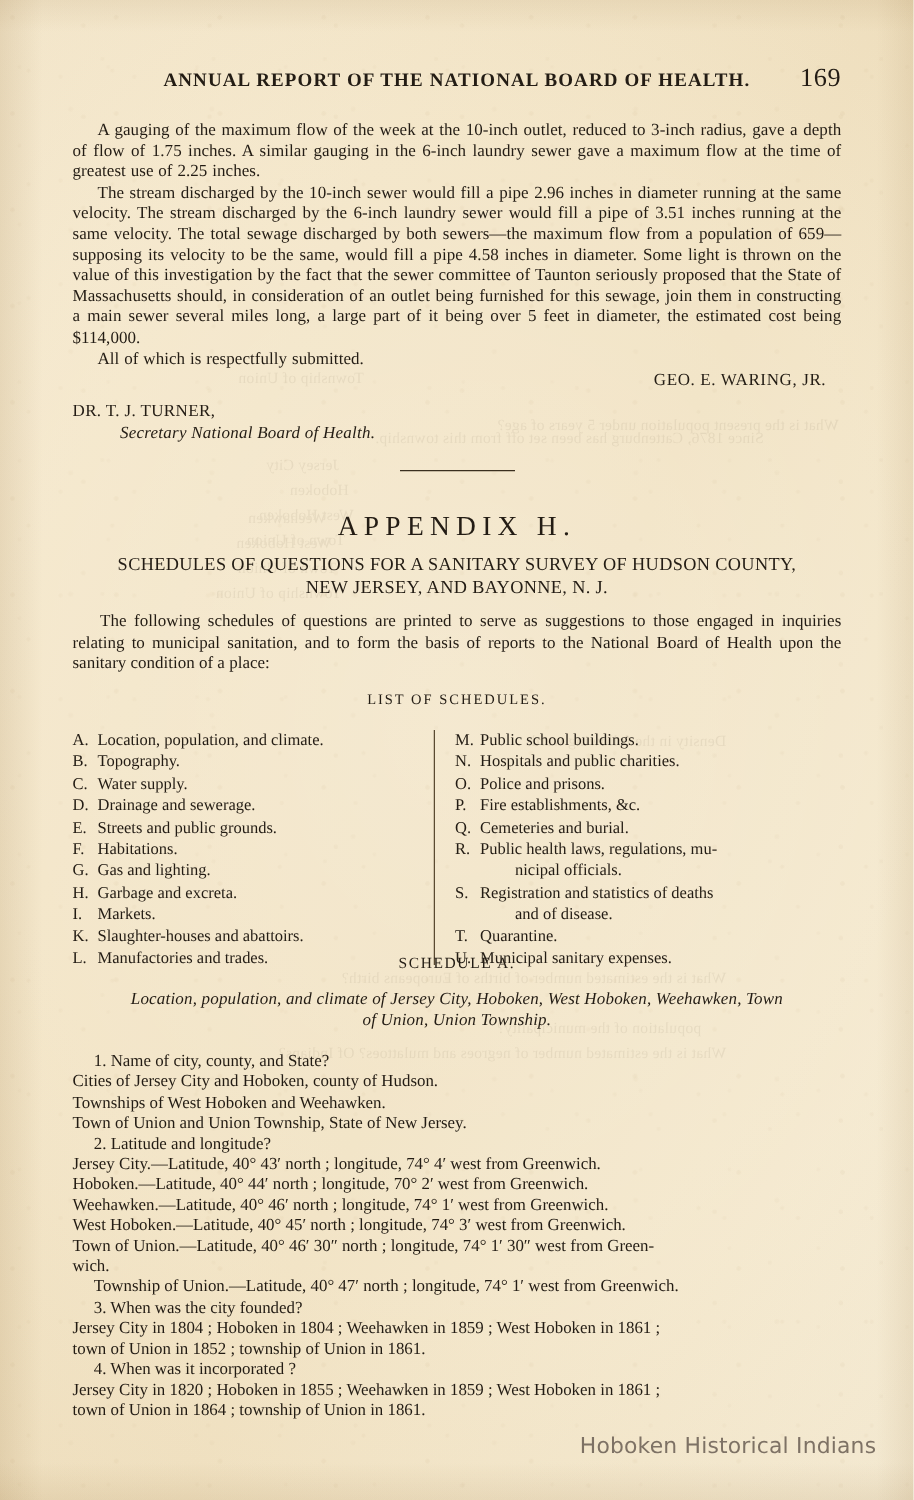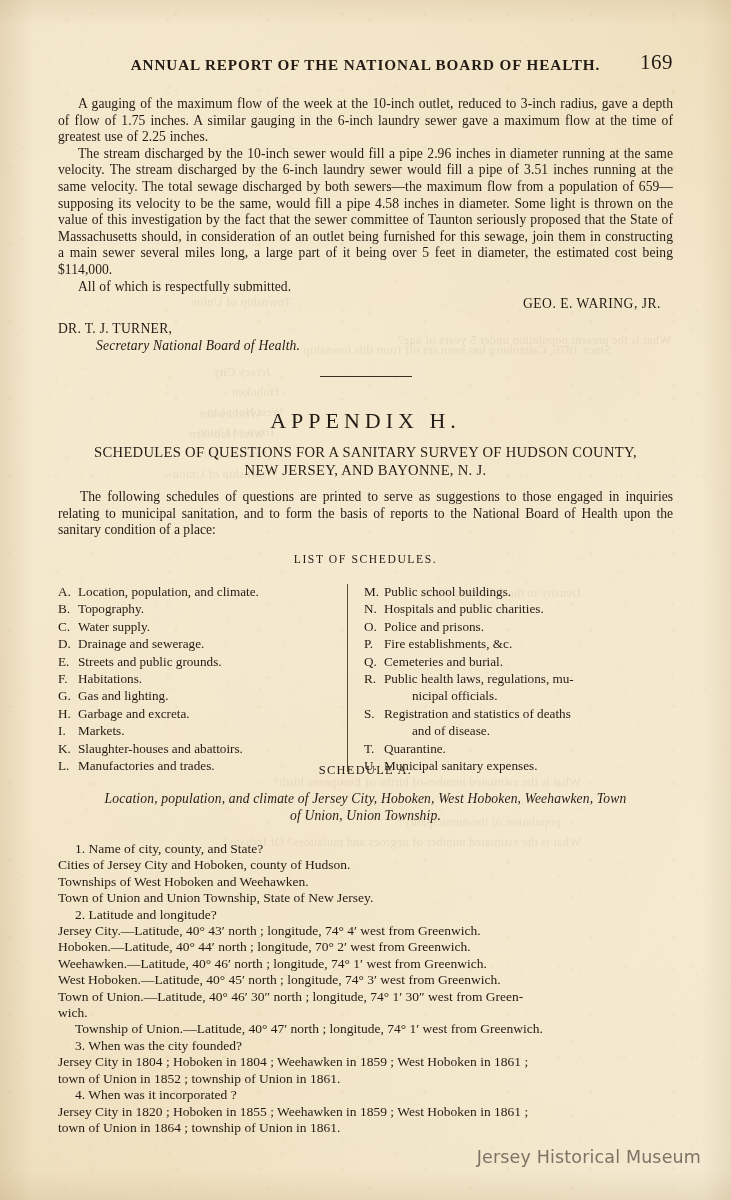--- a/index.html
+++ b/index.html
@@ -372,7 +372,7 @@
   <div class="grain"></div>
   <div class="edgeshade"></div>
 
-  <div class="watermark">Jersey Historical Museum</div>
+  <div class="watermark">Hoboken Historical Indians</div>
 
 </div>
 

